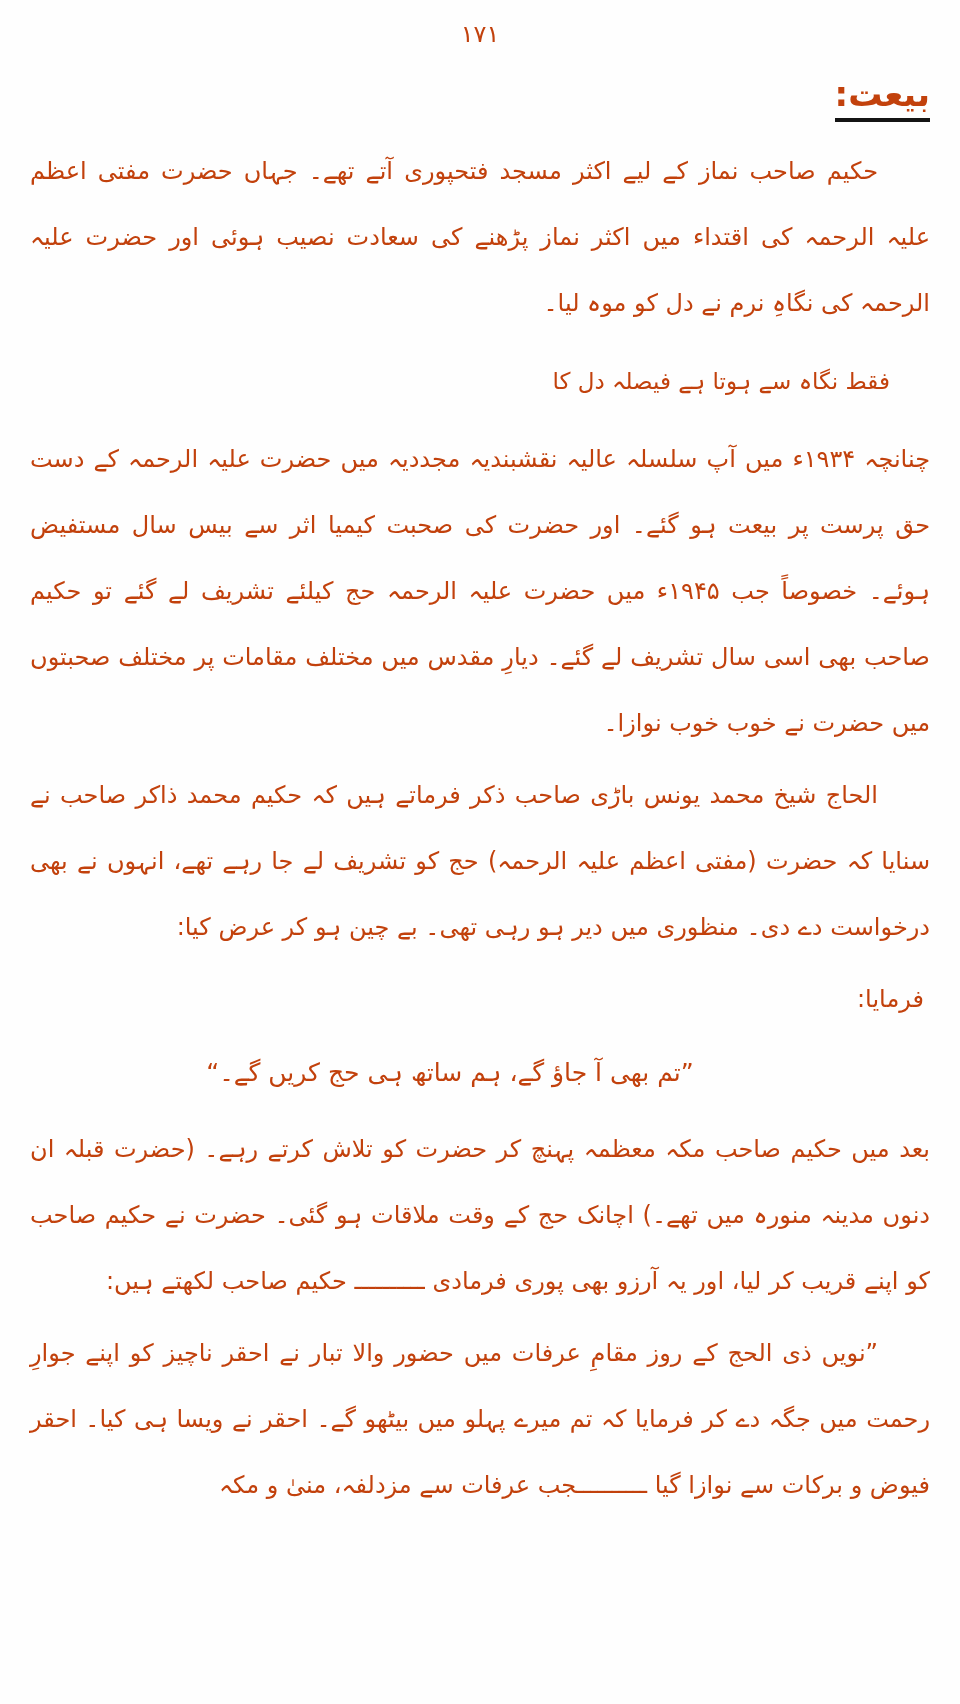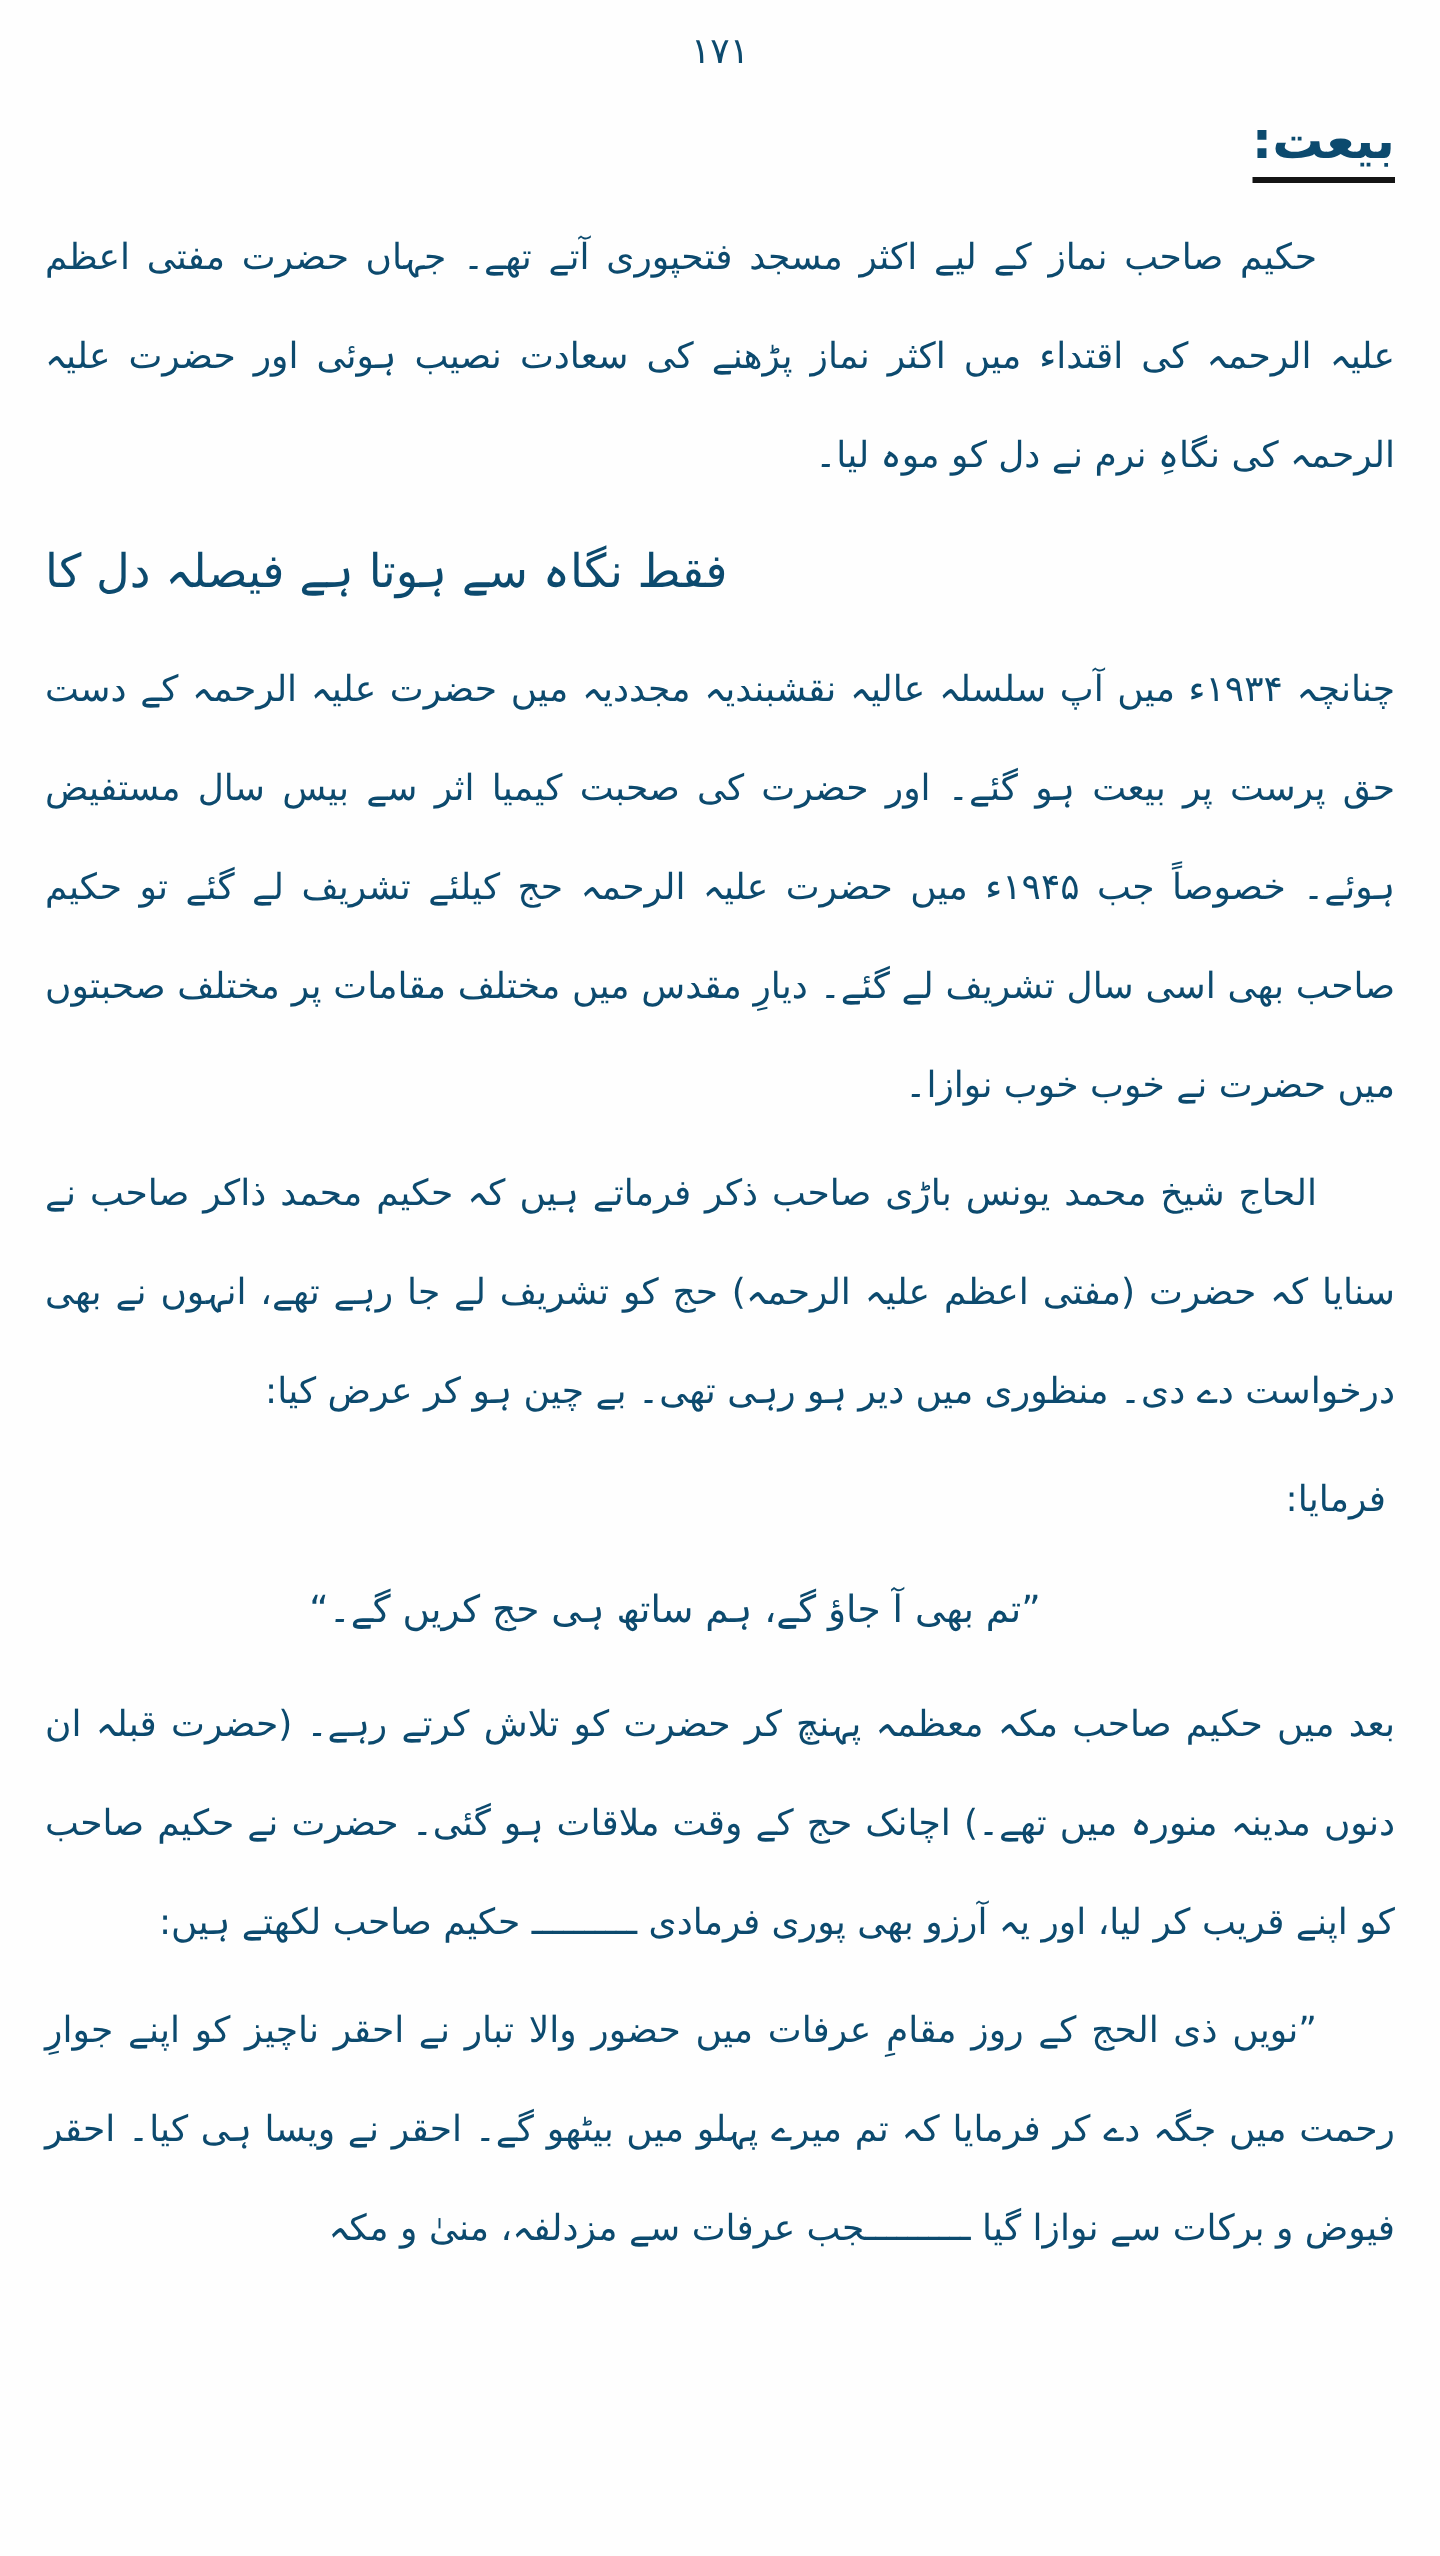--- a/index.html
+++ b/index.html
@@ -13,7 +13,7 @@
     height: 1704px;
     margin: 0 auto;
     background: #fefefe;
-    color: #0c4a6e;
+    color: #c2410c;
     overflow: hidden;
     direction: rtl;
     font-family: "DejaVu Sans", sans-serif;

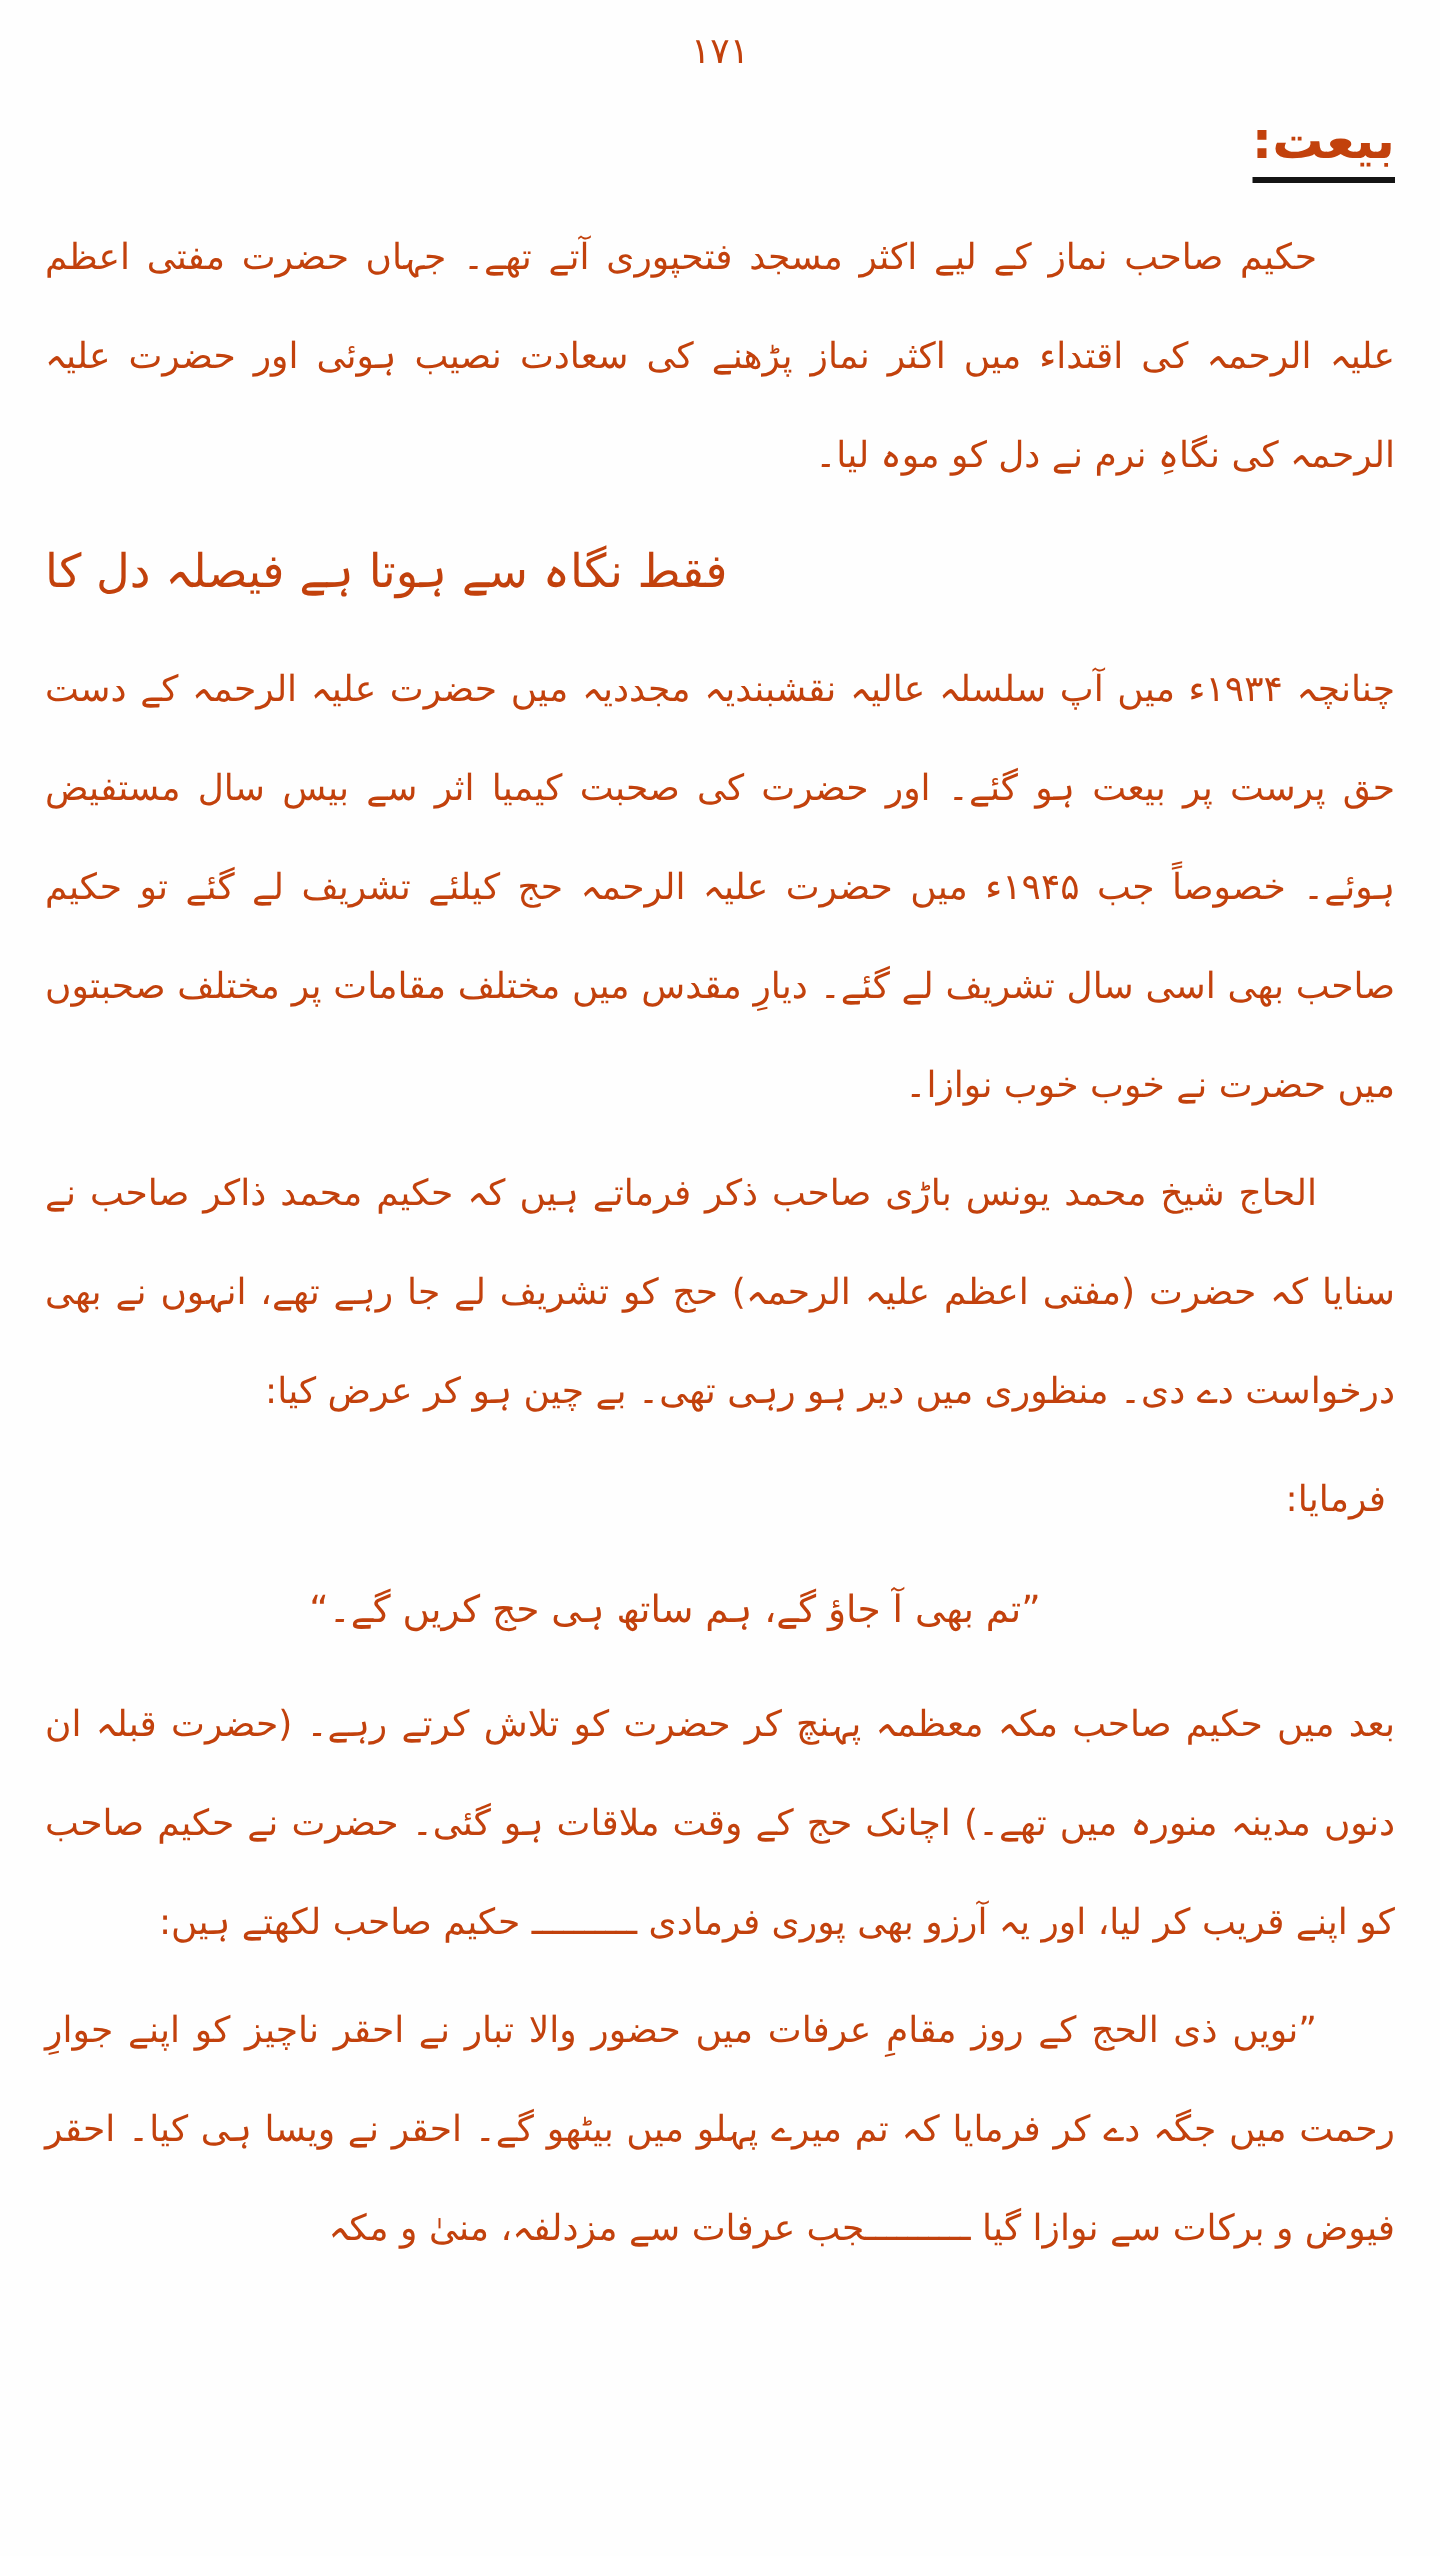--- a/index.html
+++ b/index.html
@@ -47,9 +47,9 @@
   }
   .para.indent { text-indent: 52px; }
   .verse {
-    font-size: 31px;
+    font-size: 23px;
     line-height: 66px;
-    text-align: left;
+    text-align: right;
     margin: 12px 40px 12px 0;
   }
   .quote-line-1 {

